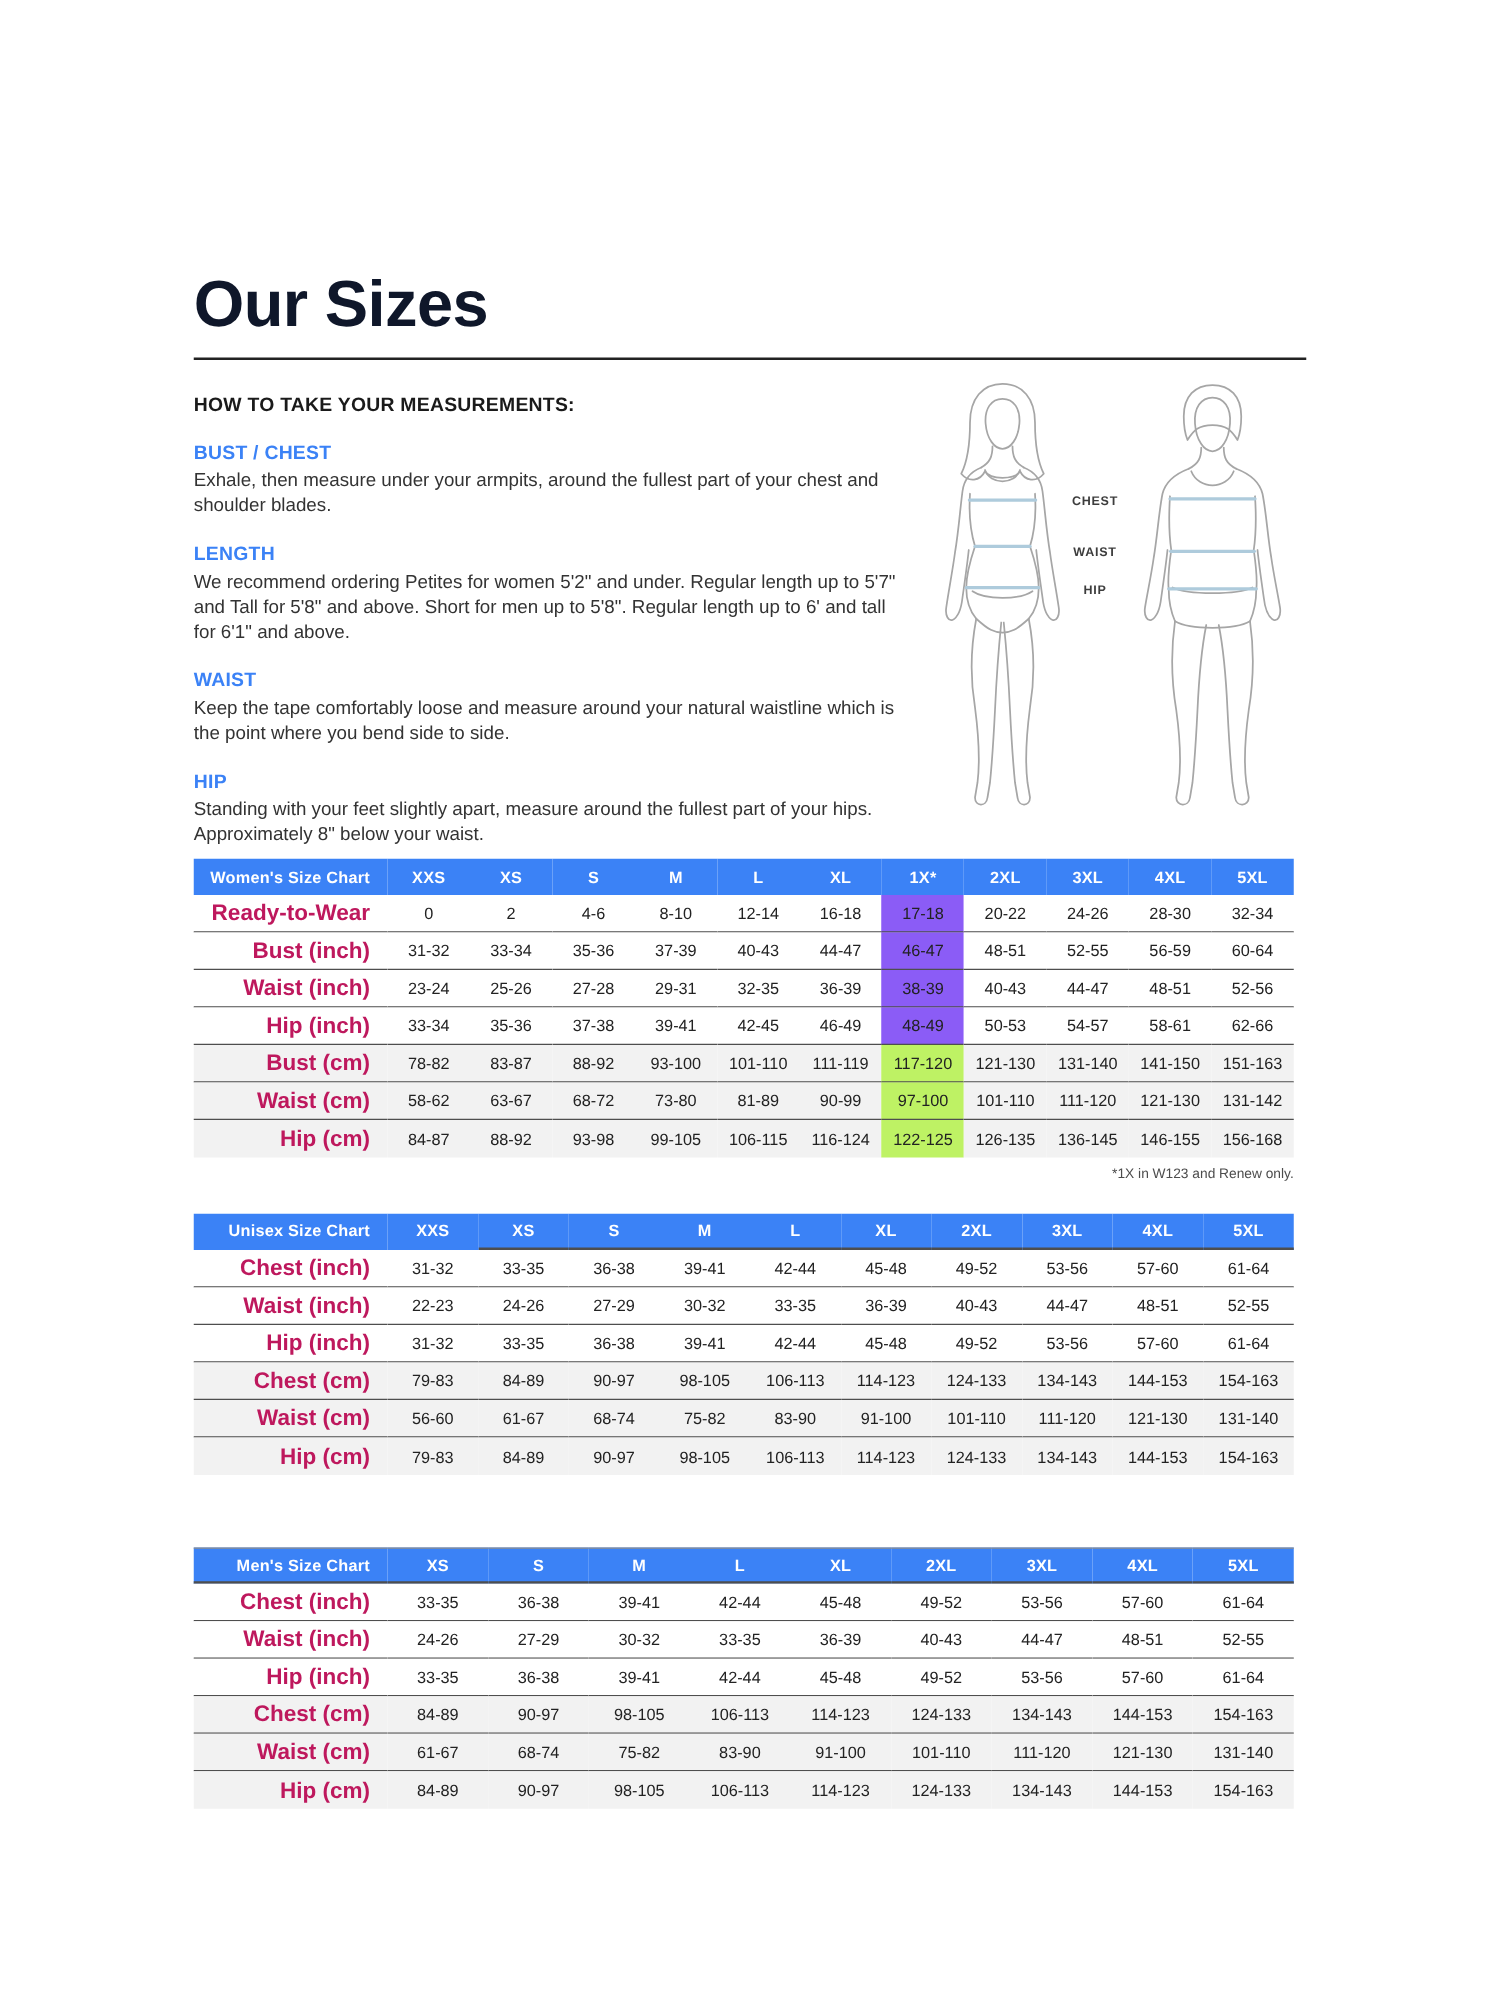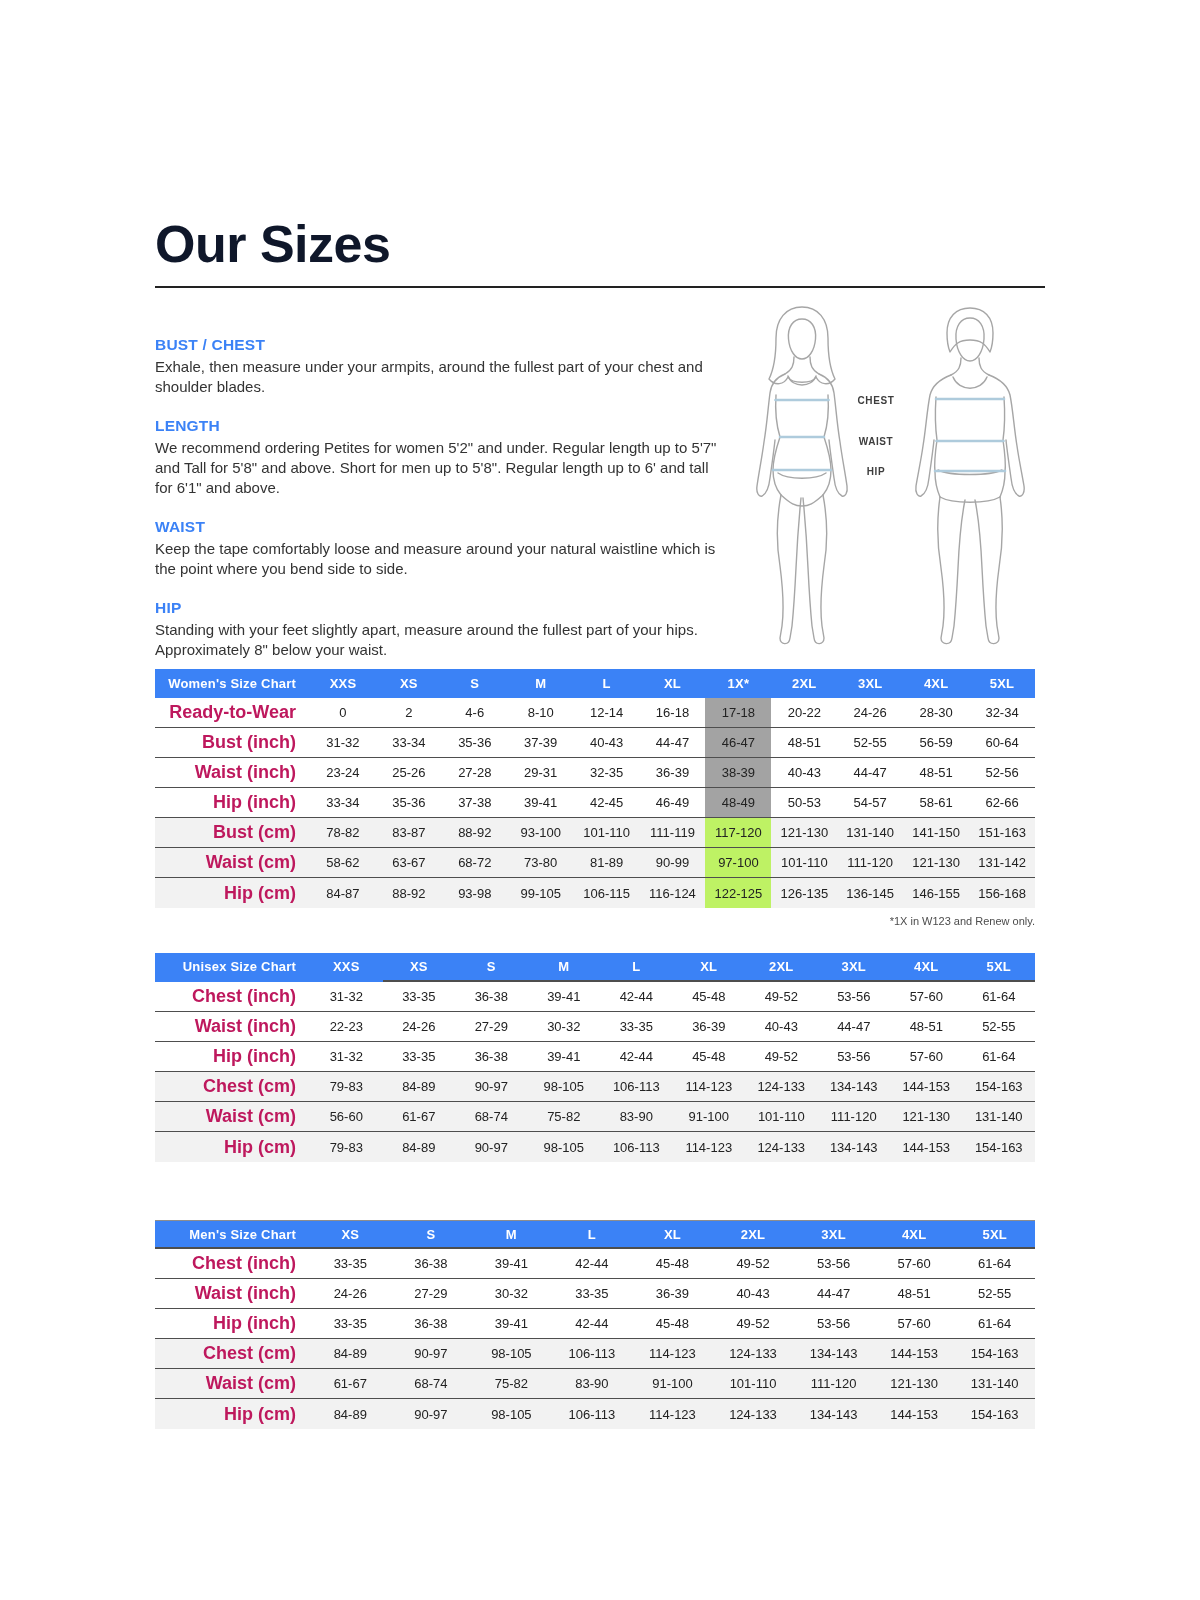--- a/index.html
+++ b/index.html
@@ -55,6 +55,7 @@
 
   <div class="intro-row">
     <div class="intro-text">
+      <div class="howto-heading">HOW TO TAKE YOUR MEASUREMENTS:</div>
 
       <div class="m-section">
         <h3>BUST / CHEST</h3>

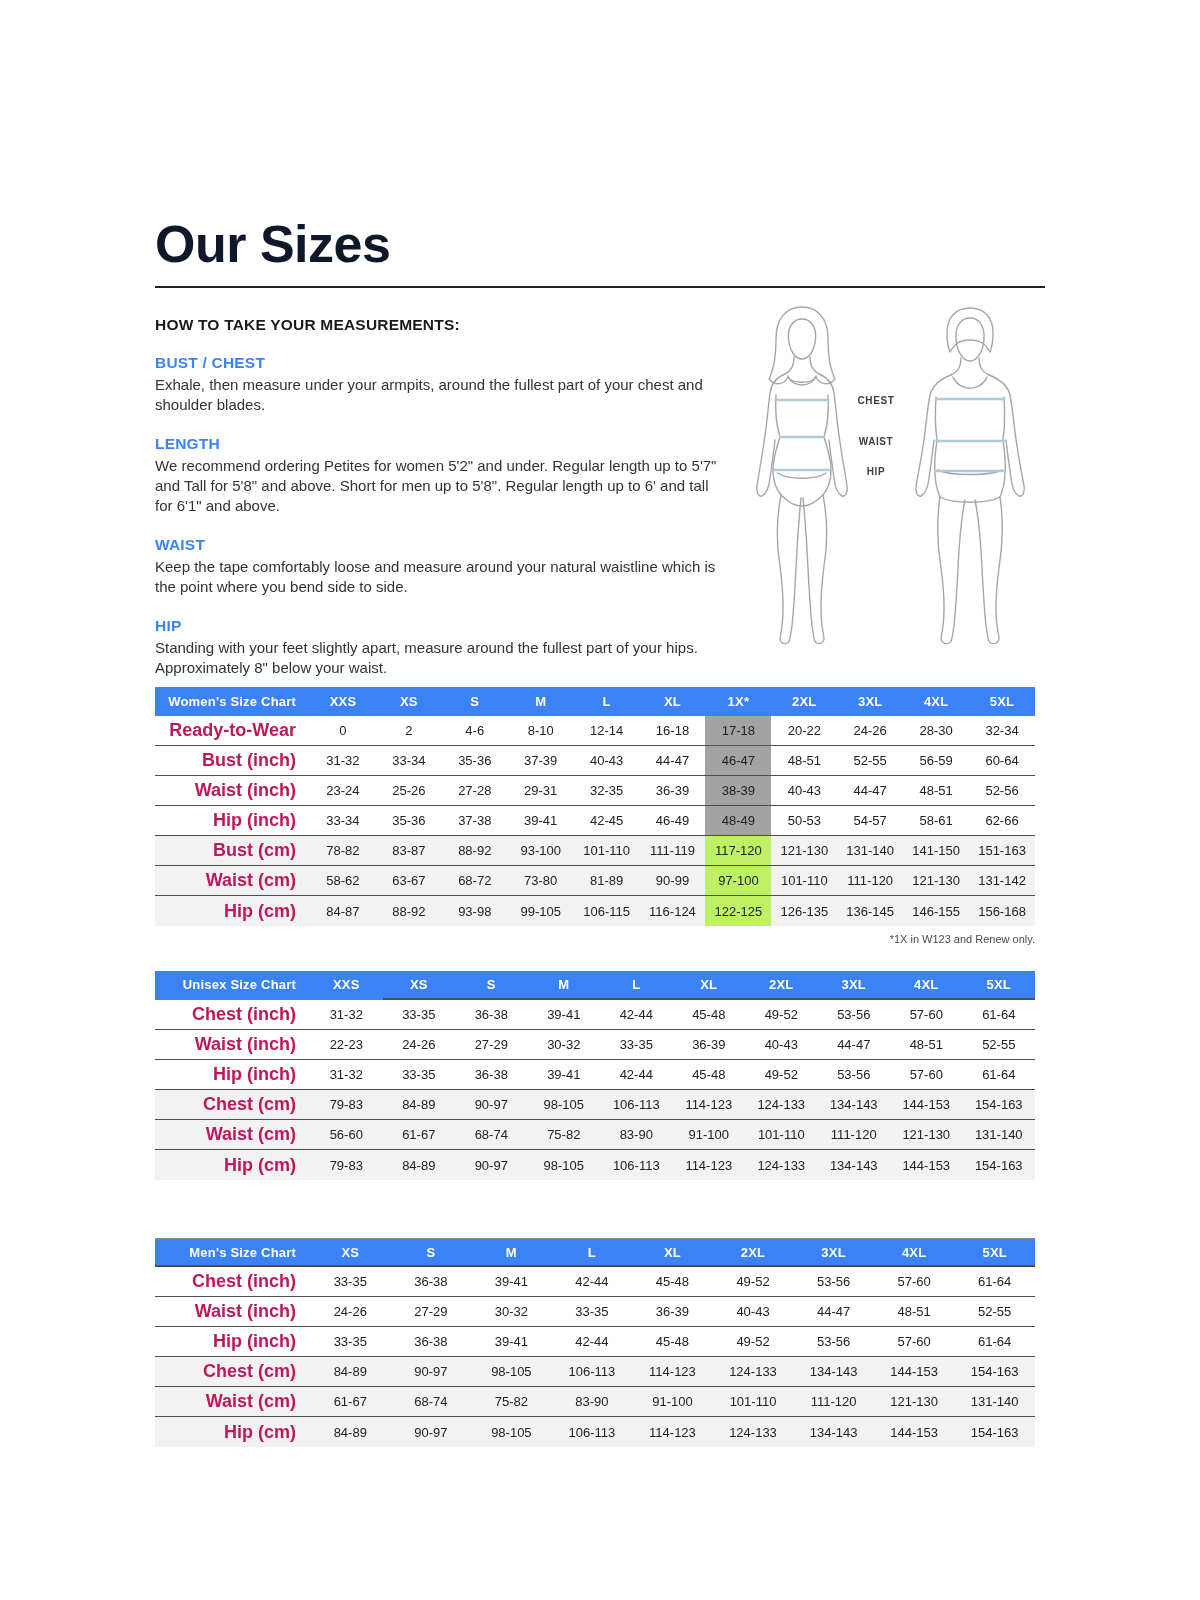--- a/index.html
+++ b/index.html
@@ -32,7 +32,7 @@
   .size-table td.row-label { font-weight:bold; text-align:right; padding-right:14px;
      font-size:18px; color:#be185d;margin-top:28px; }
   .size-table tr.shaded td { background:#f2f2f2; }
-  .size-table td.hl { background:#a3a3a3; }
+  .size-table td.hl { background:#8b5cf6; }
   .size-table tr.shaded td.hl { background:#bef264; }
 
   .table-women thead th { border-bottom:none; }

